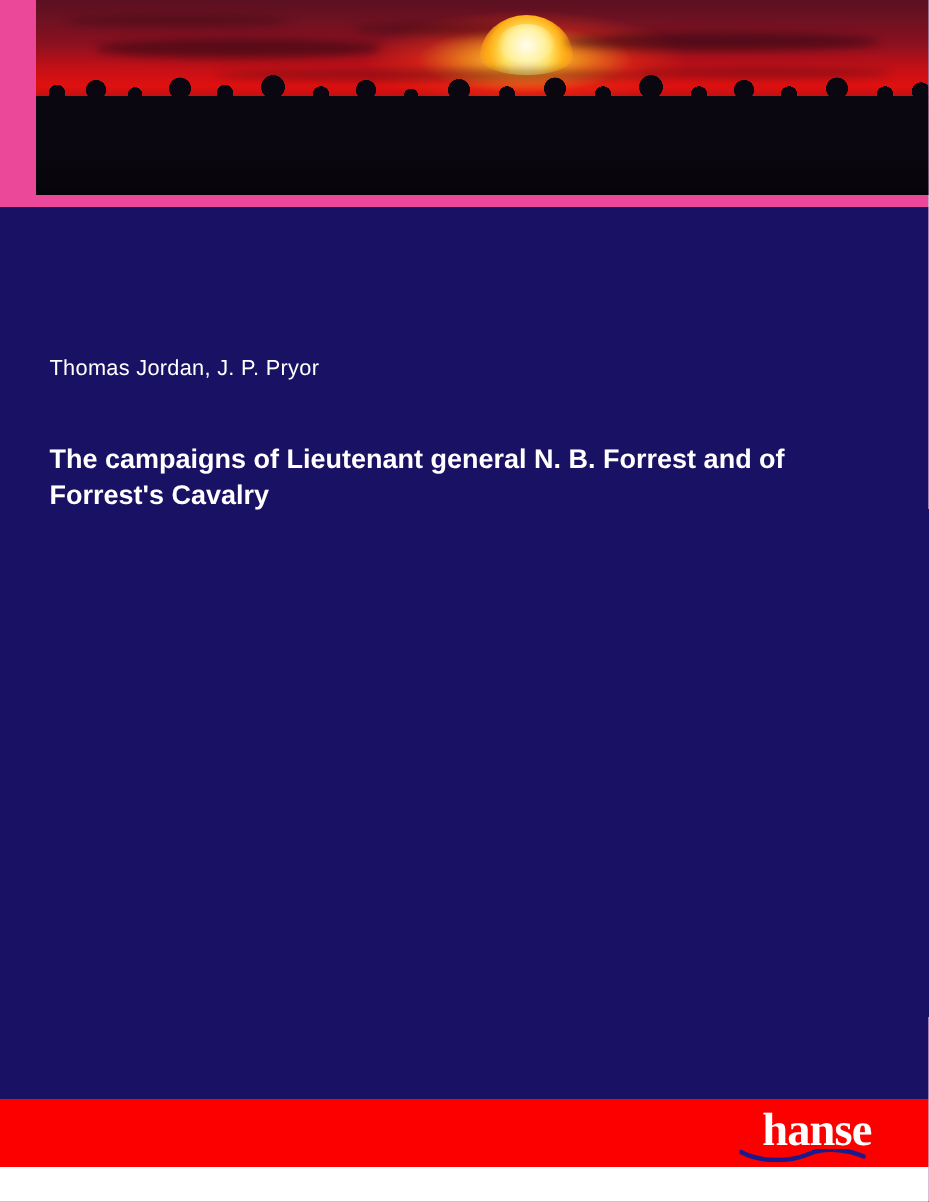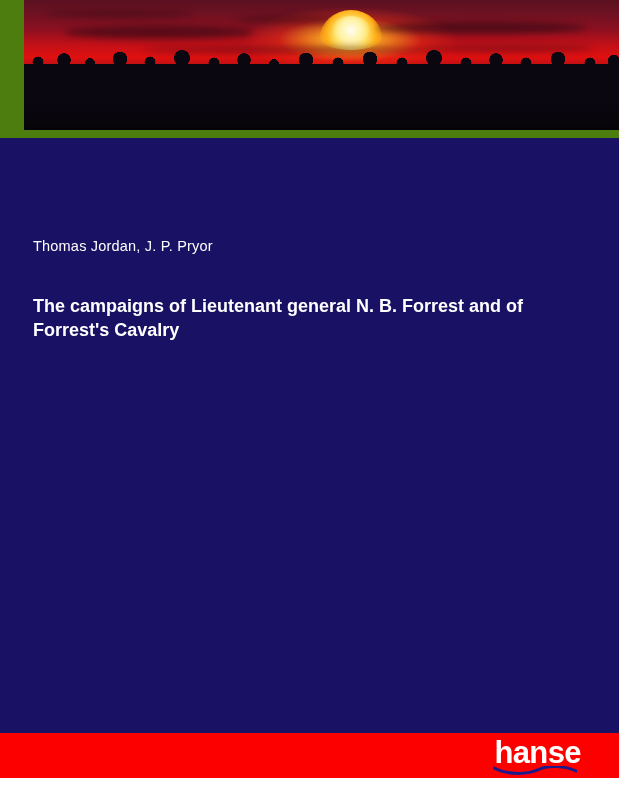--- a/index.html
+++ b/index.html
@@ -17,7 +17,7 @@
     position: relative;
     width: 619px;
     height: 801px;
-    background: #4d7c0f;
+    background: #ec4899;
   }
   
   .photo-wrap {

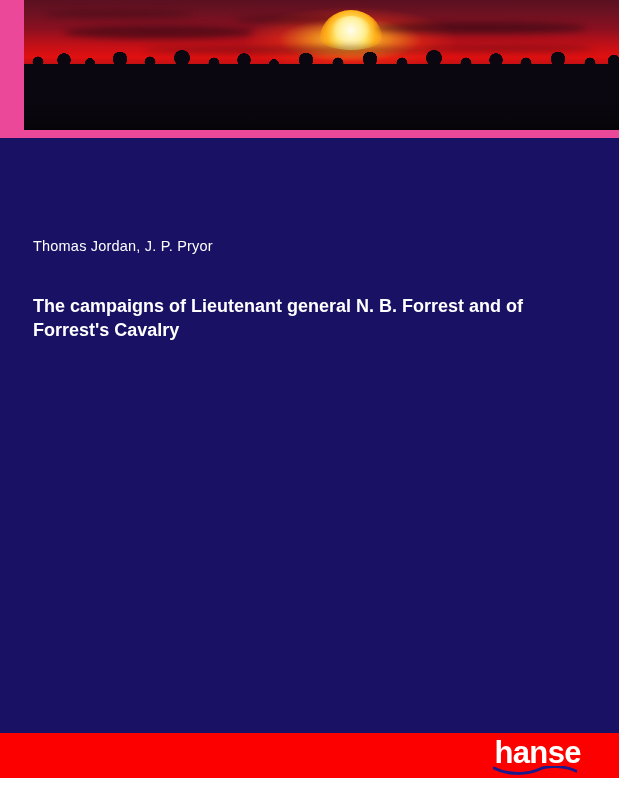--- a/index.html
+++ b/index.html
@@ -175,7 +175,7 @@
     font-weight: bold;
     letter-spacing: -0.6px;
     line-height: 1;
-    font-family: Liberation Sans, sans-serif;
+    font-family: Liberation Serif, serif;
   }
   .logo-swoosh {
     position: absolute;

